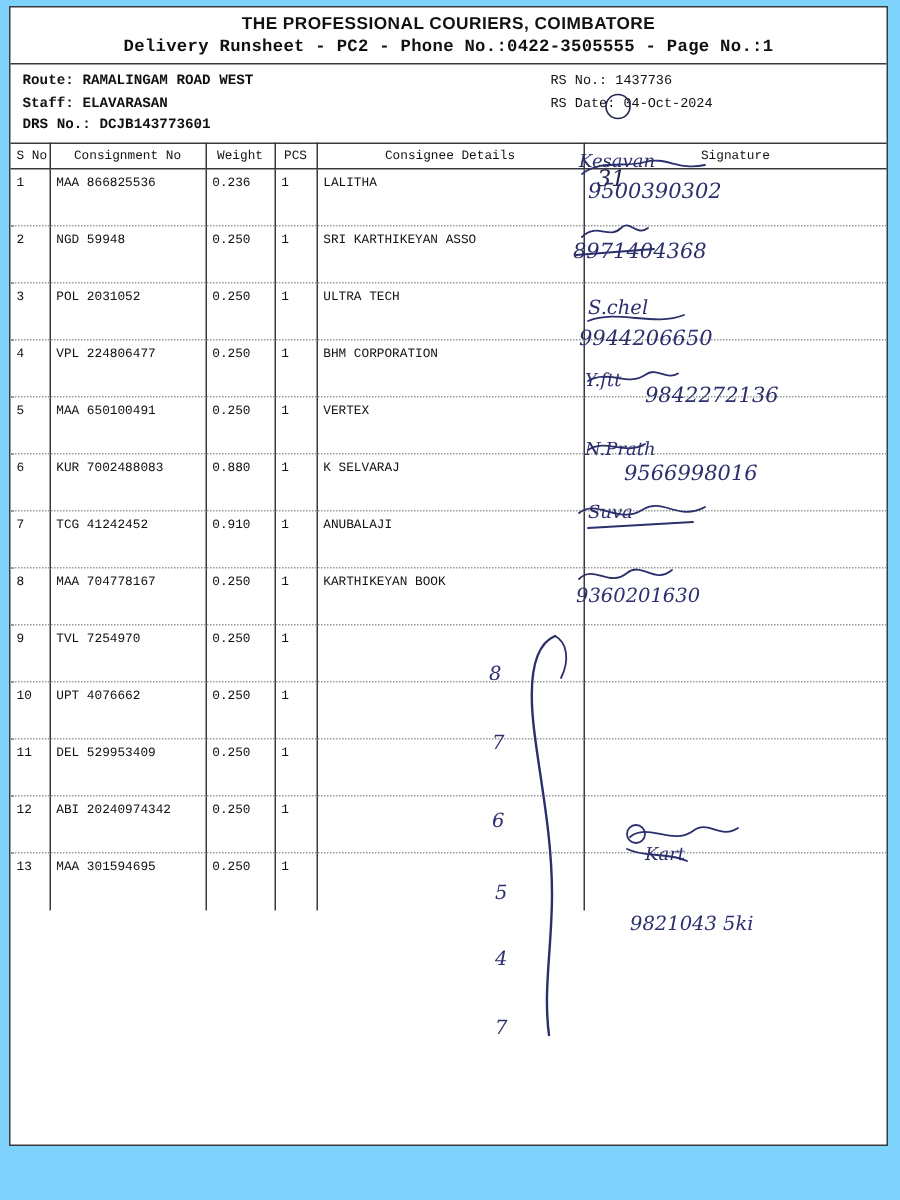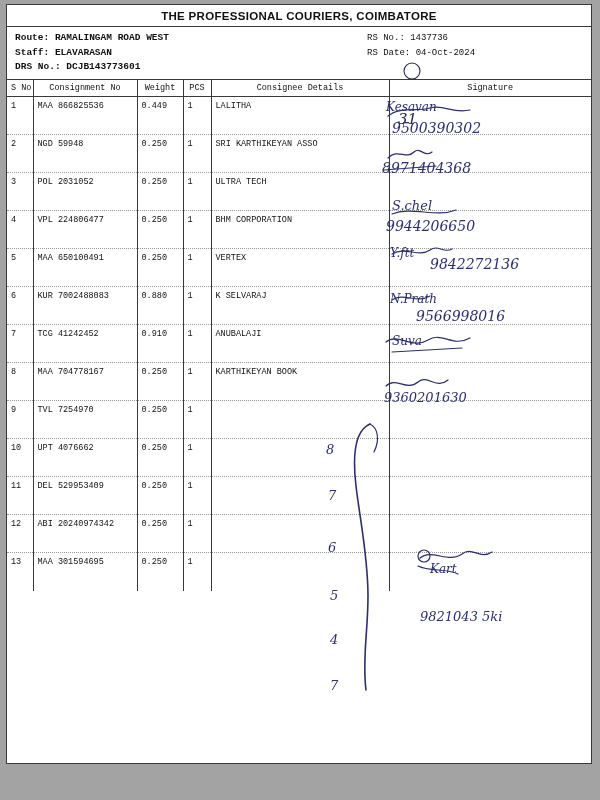--- a/index.html
+++ b/index.html
@@ -20,7 +20,7 @@
     left: 0; top: 0;
     width: 600px;
     height: 800px;
-    background: #a3a3a3;
+    background: #7dd3fc;
   }
   .sheet {
     position: absolute;

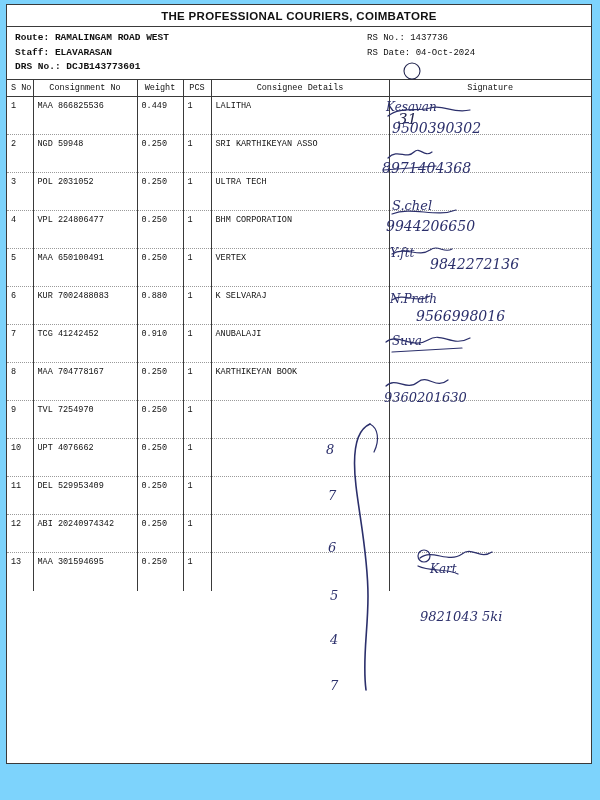--- a/index.html
+++ b/index.html
@@ -138,6 +138,7 @@
   <div class="sheet">
 
     <div class="title">THE PROFESSIONAL COURIERS, COIMBATORE</div>
+    <div class="subtitle">Delivery Runsheet - PC2 - Phone No.:0422-3505555 - Page No.:1</div>
     <div class="hr"></div>
 
     <div class="meta">

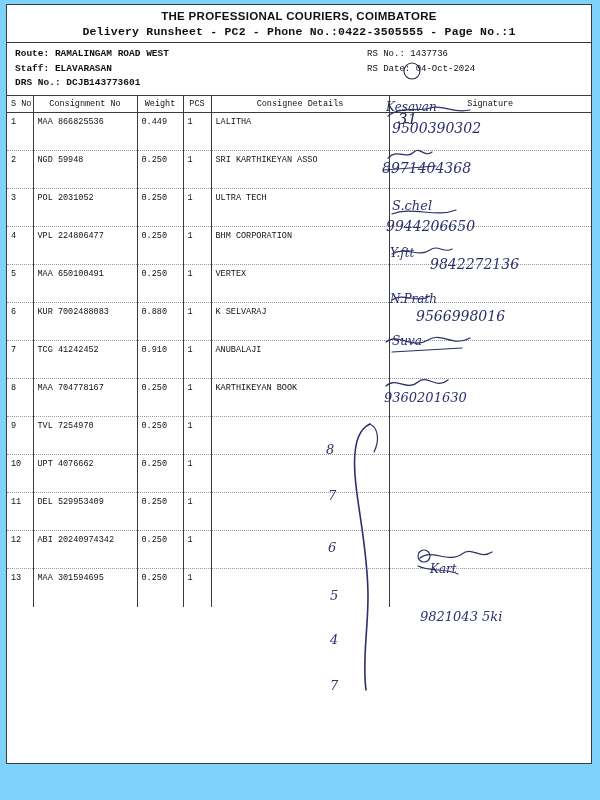--- a/index.html
+++ b/index.html
@@ -191,7 +191,7 @@
         <tr>
           <td>1</td>
           <td>MAA 866825536</td>
-          <td>0.449</td>
+          <td>0.236</td>
           <td>1</td>
           <td>LALITHA</td>
           <td></td>

